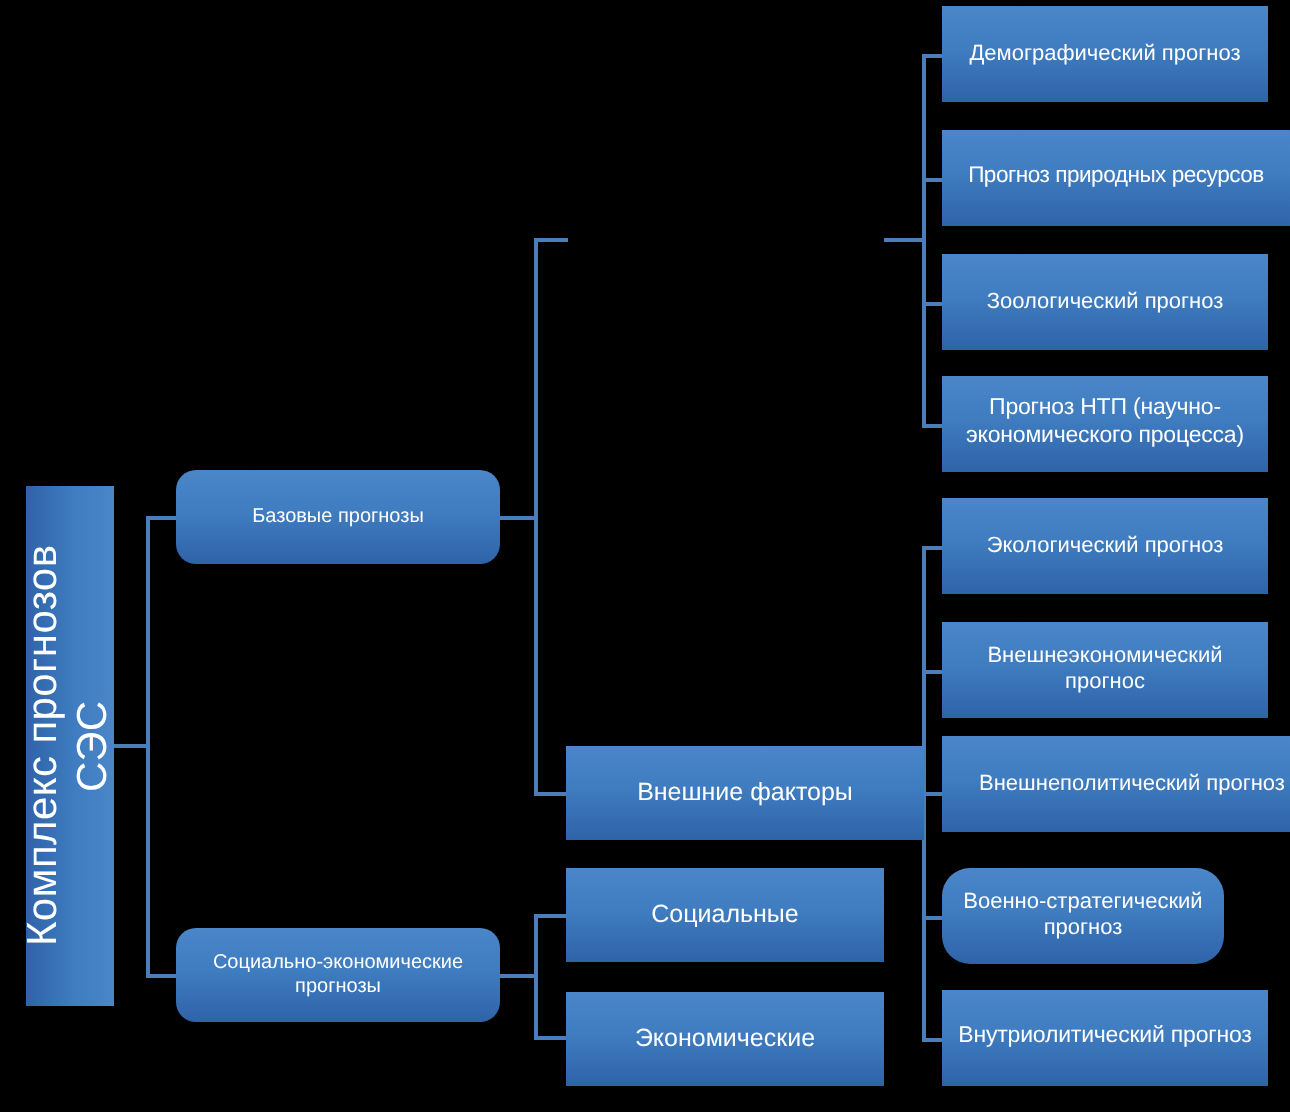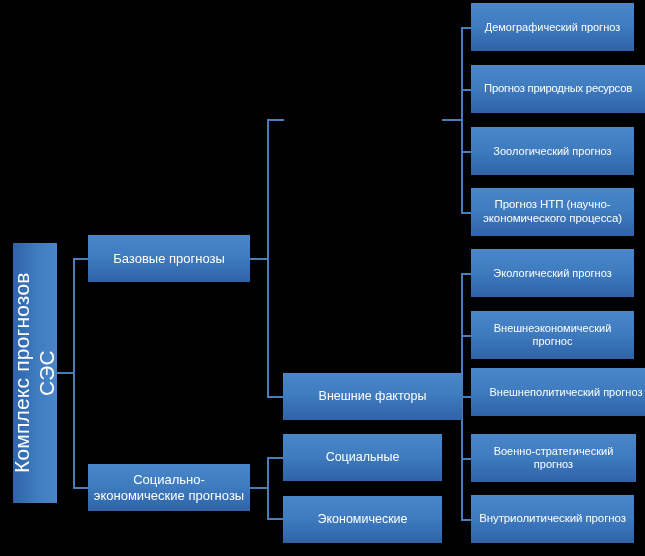--- a/index.html
+++ b/index.html
@@ -49,7 +49,7 @@
     background: linear-gradient(to right, #4a86c8 0%, #3f7cc0 45%, #2f63a8 100%);
   }
 
-  .node-l2 { font-size: 13px; }
+  .node-l2 { font-size: 10px; border-radius: 10px; }
   .node-l3 { font-size: 12.5px; }
   .node-leaf { font-size: 11px; }
   .node-leaf.tight { font-size: 11.5px; letter-spacing: -0.1px; }

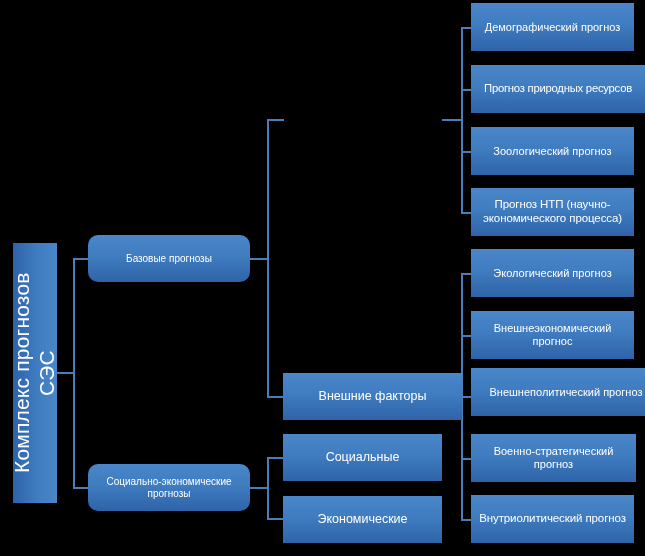--- a/index.html
+++ b/index.html
@@ -117,7 +117,7 @@
 
   <div class="node node-leaf" style="left:471px; top:368px; width:190px; height:48px;">Внешнеполитический прогноз</div>
 
-  <div class="node node-leaf" style="left:471px; top:434px; width:165px; height:48px;">Военно-стратегический прогноз</div>
+  <div class="node node-leaf" style="left:471px; top:434px; width:141px; height:48px;border-radius:14px;">Военно-стратегический прогноз</div>
 
   <div class="node node-leaf tight" style="left:471px; top:495px; width:163px; height:48px;">Внутриолитический прогноз</div>
 

